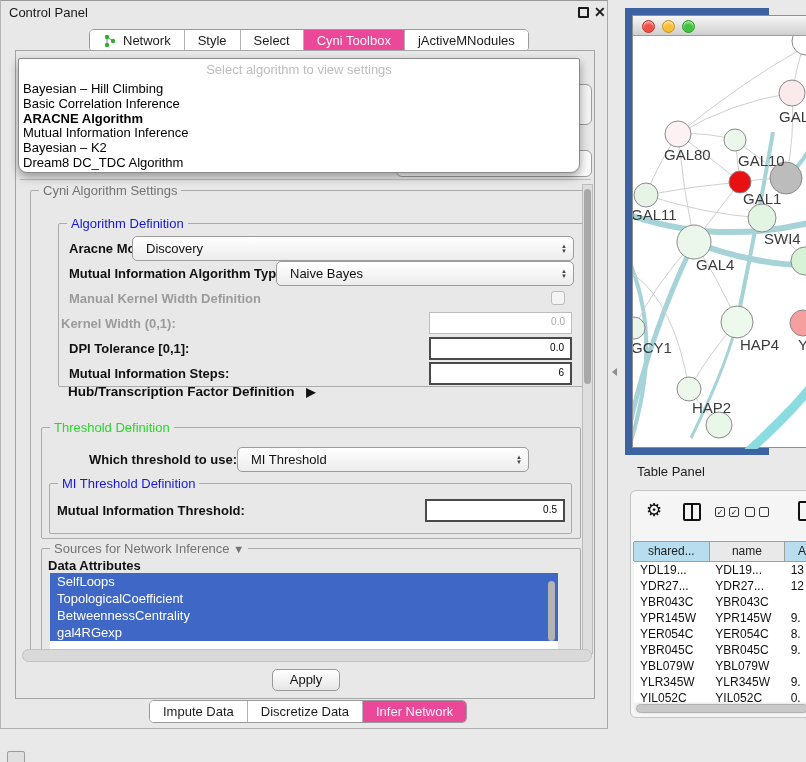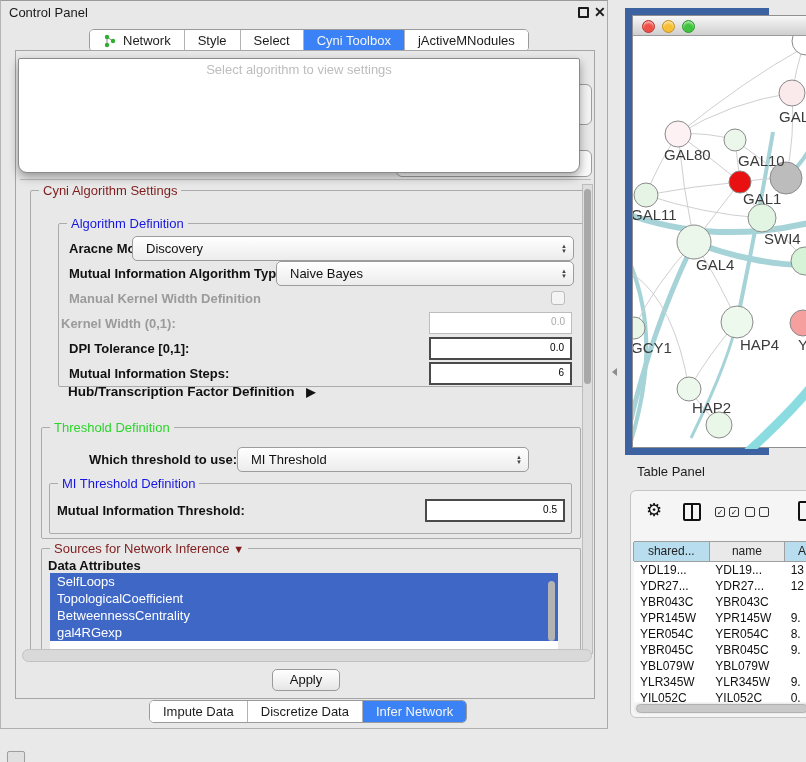--- a/index.html
+++ b/index.html
@@ -17,7 +17,7 @@
   .seg-bar { position:absolute; display:flex; background:#fff; border:1px solid #9a9a9a; border-radius:5px; overflow:hidden; height:23px; }
   .seg { display:flex; align-items:center; padding:0 13px; font-size:13px; color:#1c1c1c; border-right:1px solid #b3b3b3; background:#fff; white-space:nowrap; }
   .seg:last-child { border-right:none; }
-  .seg.selected { background:#3b82f6; color:#f4f4f4; }
+  .seg.selected { background:#ec4899; color:#f4f4f4; }
   #top-tabs { left:88px; top:28px; }
   #bottom-tabs { left:148px; top:699px; }
   .tab-icon { width:14px; height:14px; margin-right:6px; }

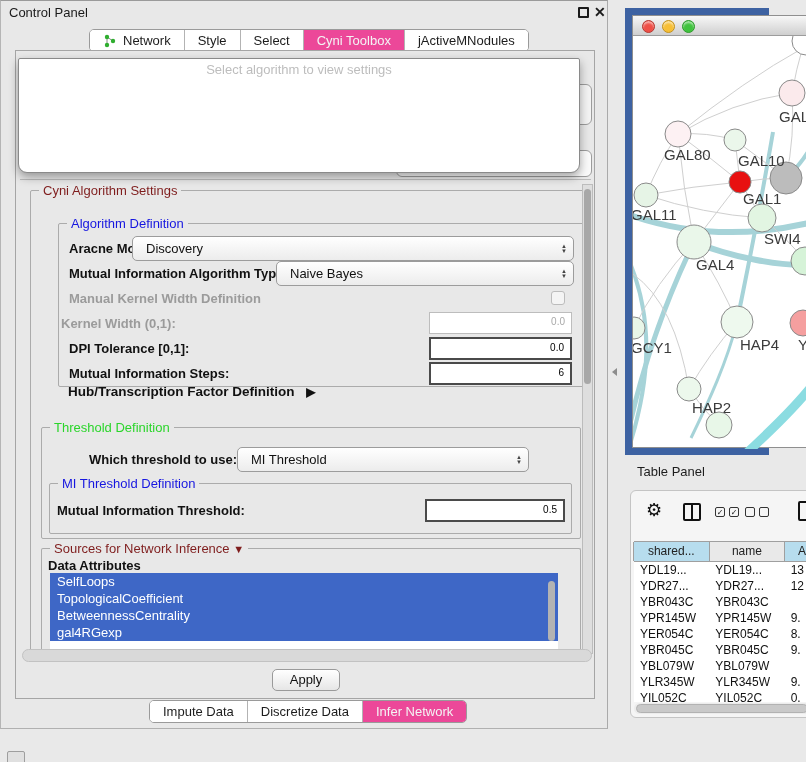--- a/index.html
+++ b/index.html
@@ -384,6 +384,14 @@
 
 <div id="algo-dropdown">
       <div id="algo-placeholder">Select algorithm to view settings</div>
+      <div style="margin-top: 5px;">
+        <div class="algo-item">Bayesian – Hill Climbing</div>
+        <div class="algo-item">Basic Correlation Inference</div>
+        <div class="algo-item bold">ARACNE Algorithm</div>
+        <div class="algo-item">Mutual Information Inference</div>
+        <div class="algo-item">Bayesian – K2</div>
+        <div class="algo-item">Dream8 DC_TDC Algorithm</div>
+      </div>
     </div>
   </div>
 

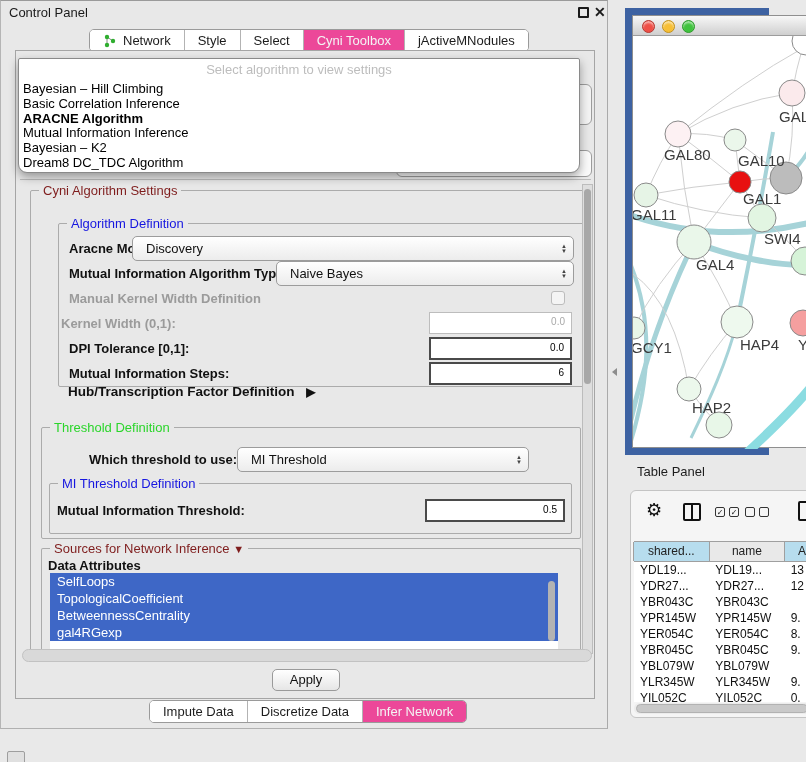--- a/index.html
+++ b/index.html
@@ -38,7 +38,7 @@
   
   .group { position:absolute; border:1px solid #ababab; border-radius:2px; }
   .group-title { position:absolute; top:-8px; left:8px; background:#e8e8e8; padding:0 4px; font-size:13px; white-space:nowrap; }
-  .t-dark { color:#7f1d1d; }
+  .t-dark { color:#737373; }
   .t-blue { color:#1616e0; }
   .t-green { color:#2bd52b; }
 

